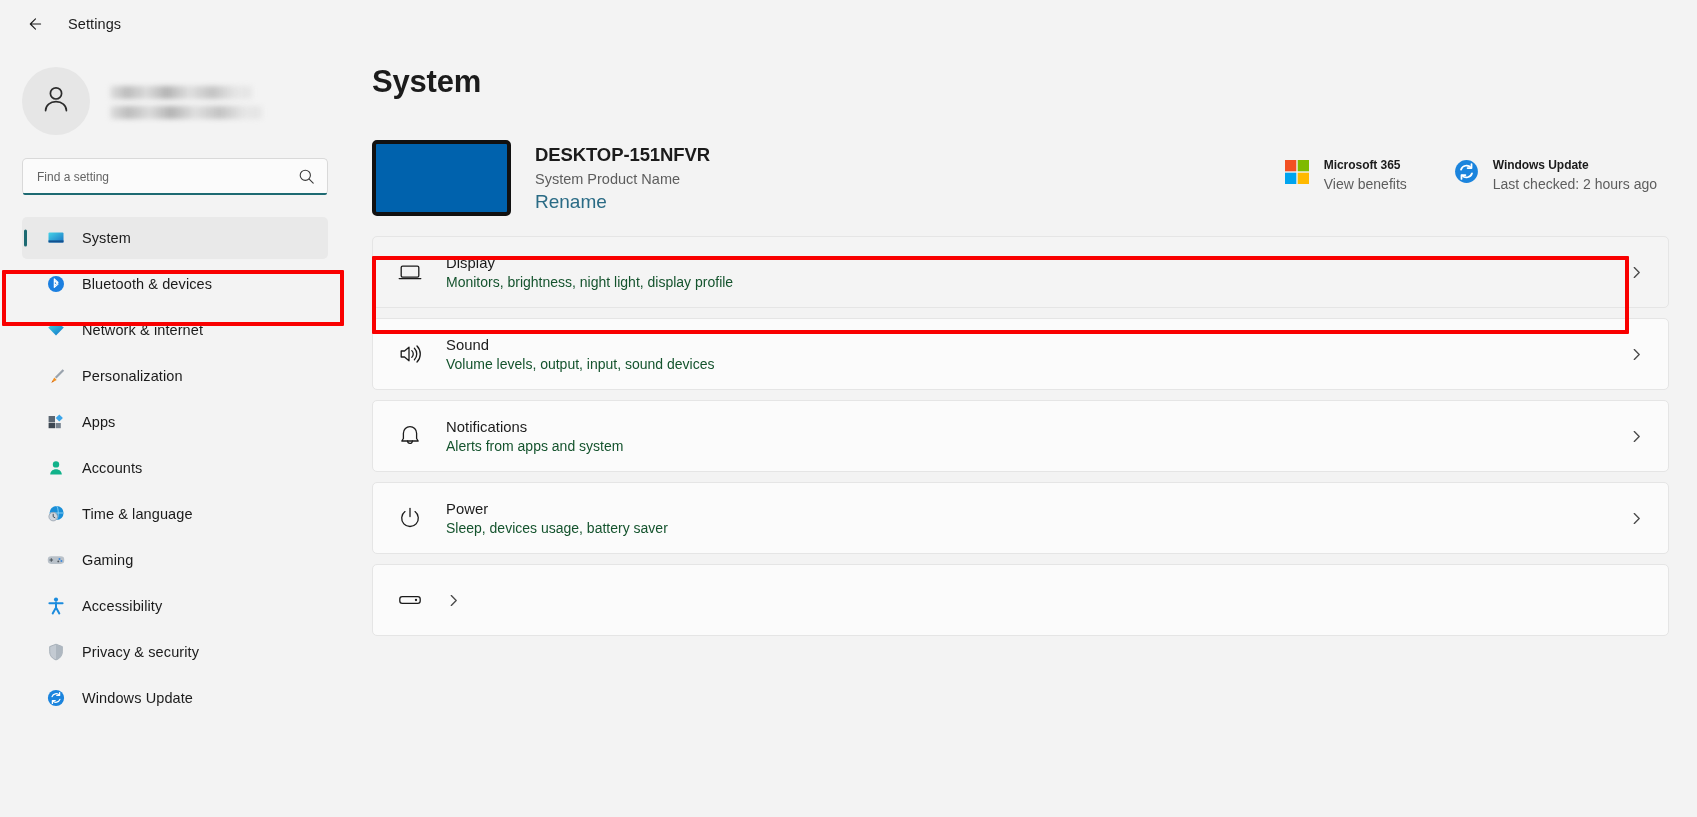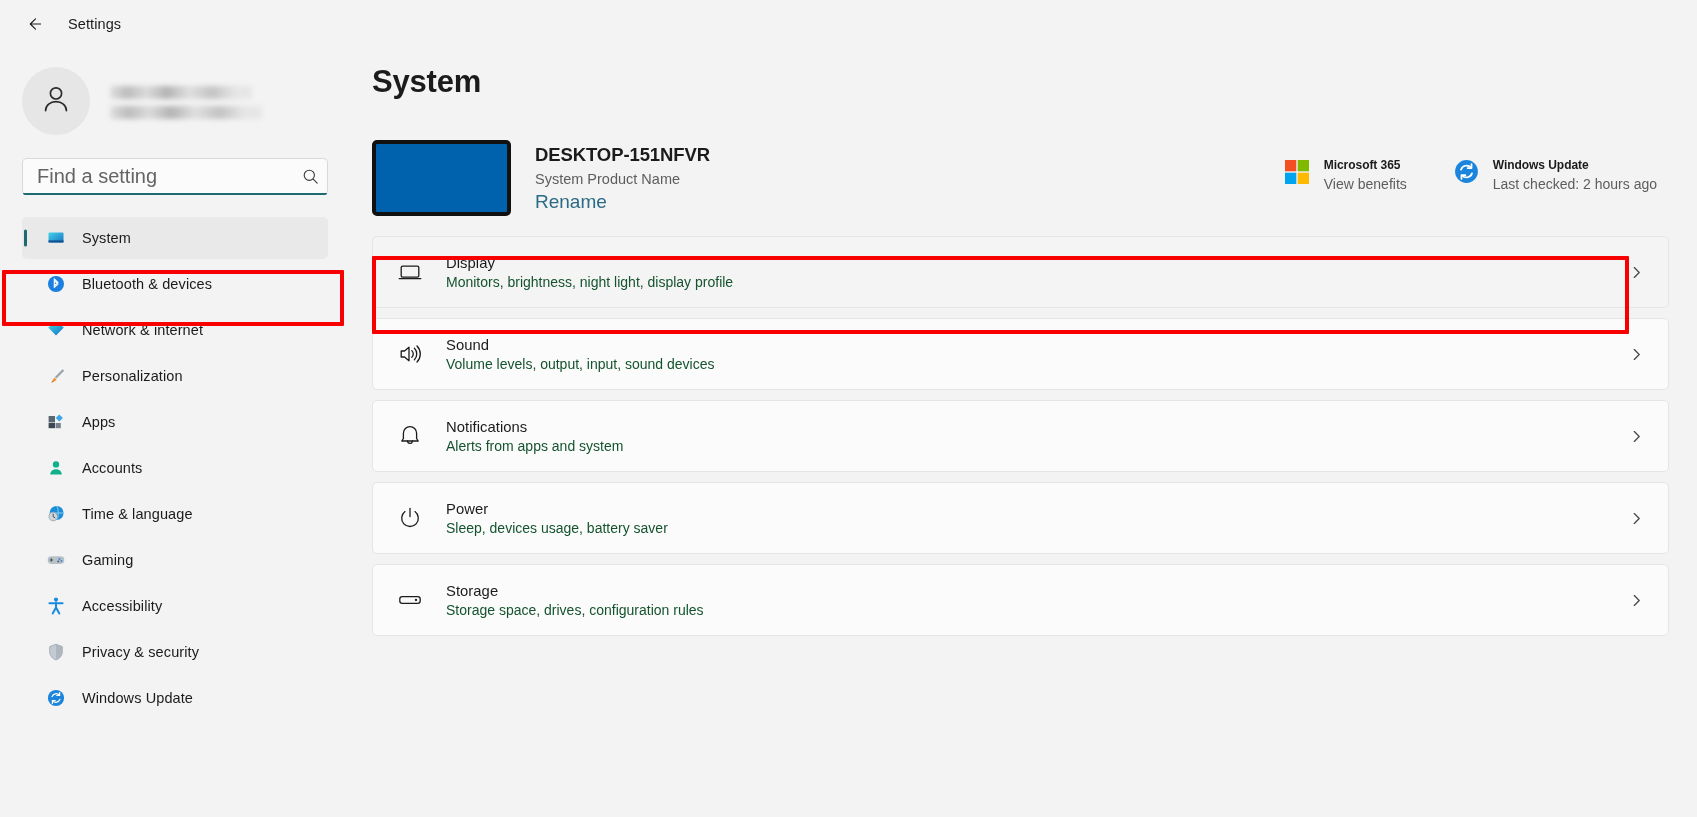--- a/index.html
+++ b/index.html
@@ -99,7 +99,7 @@
     flex: 1;
     border: 0; outline: 0; background: transparent;
     font-family: inherit;
-    font-size: 20px;
+    font-size: 12px;
     color: #1b1b1b;
   }
   .search-input::placeholder { color: #646464; }

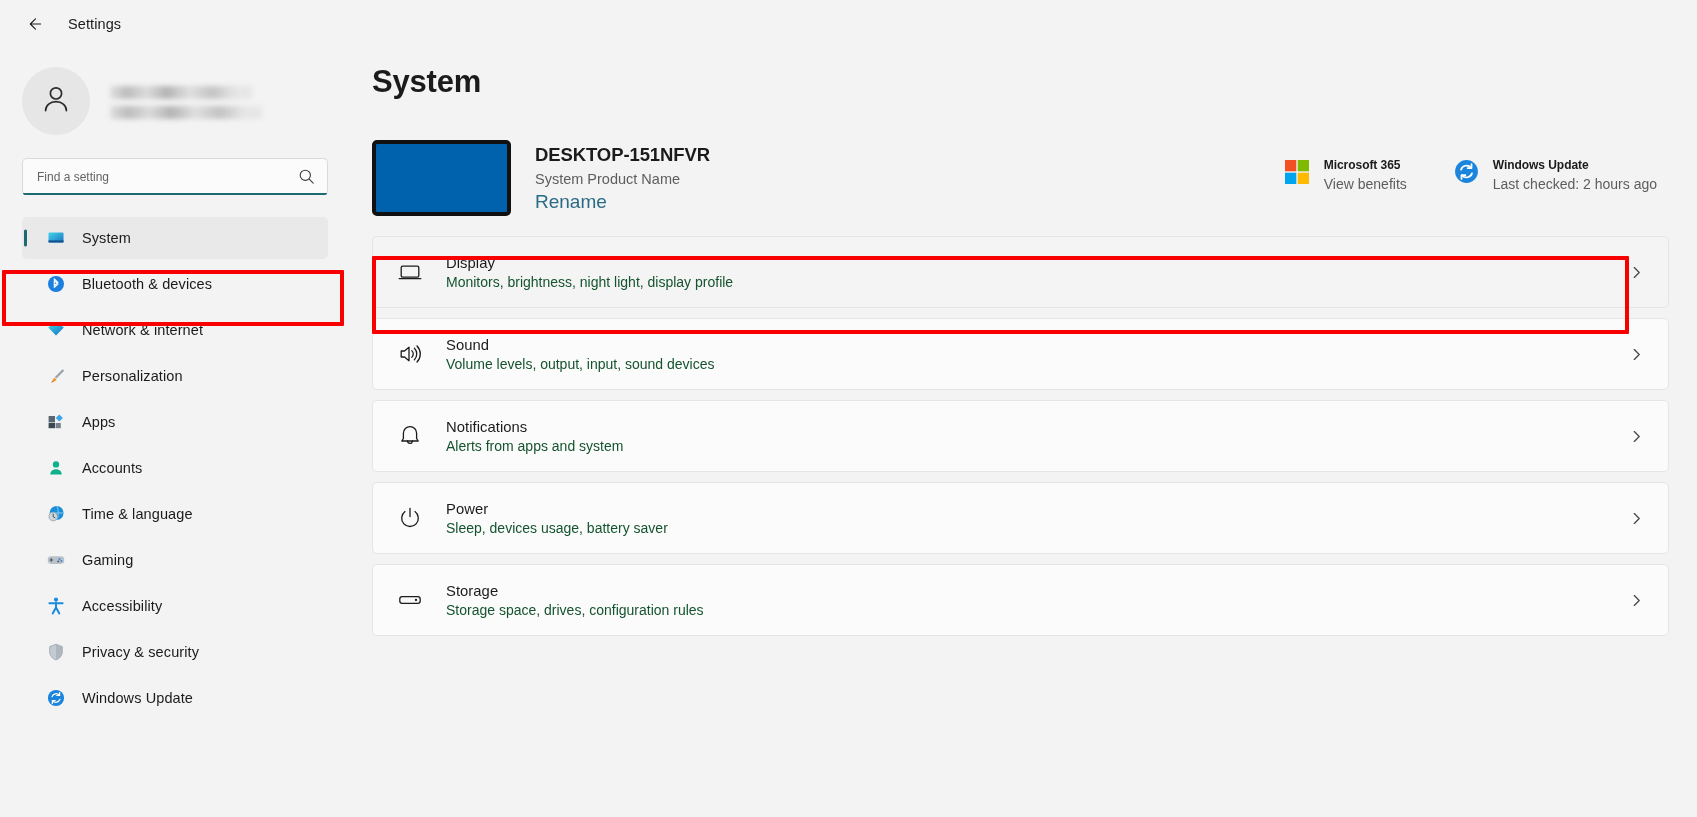--- a/index.html
+++ b/index.html
@@ -528,10 +528,6 @@
             <circle cx="19" cy="13" r="1.15" fill="#1b1b1b"></circle>
           </svg>
         </span>
-        <div class="row-text">
-          <div class="row-title">Storage</div>
-          <div class="row-sub">Storage space, drives, configuration rules</div>
-        </div>
         <span class="row-chevron">
           <svg width="15" height="15" viewBox="0 0 15 15" fill="none">
             <path d="M5.3 2.6 10.2 7.5 5.3 12.4" stroke="#4a4a4a" stroke-width="1.35" stroke-linecap="round" stroke-linejoin="round"></path>

